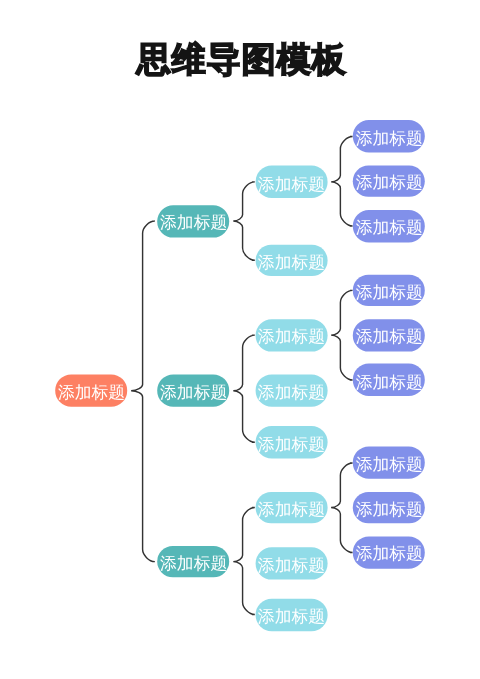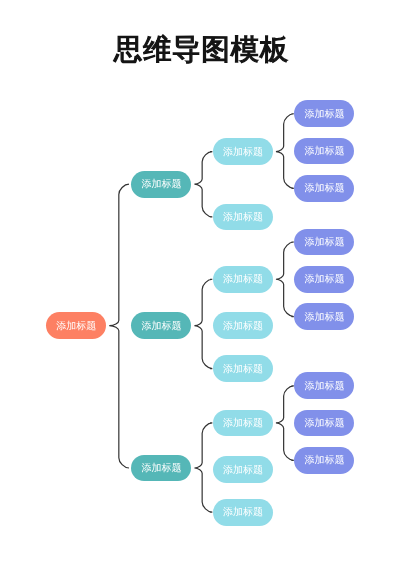--- a/index.html
+++ b/index.html
@@ -14,7 +14,7 @@
   #links{position:absolute;left:0;top:0;width:400px;height:566px;}
   .title{
     position:absolute;left:1px;top:36.0px;width:400px;
-    text-align:center;font-weight:normal;font-size:28.6px;line-height:1;
+    text-align:center;font-weight:bold;font-size:28.6px;line-height:1;
     letter-spacing:0.6px;text-indent:0.6px;color:#141414;
     -webkit-text-stroke:1.25px #141414;
   }

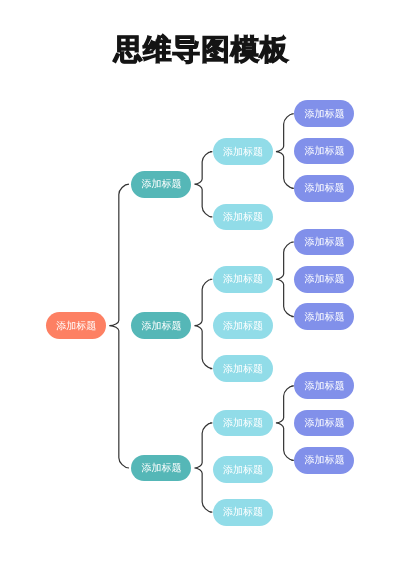--- a/index.html
+++ b/index.html
@@ -21,7 +21,7 @@
   .node{
     position:absolute;box-sizing:border-box;
     display:flex;align-items:center;justify-content:center;
-    border-radius:14px;color:#ffffff;font-size:10px;line-height:1;
+    border-radius:14px;color:#ffffff;font-size:14px;line-height:1;
     white-space:nowrap;
   }
   .node > span{

